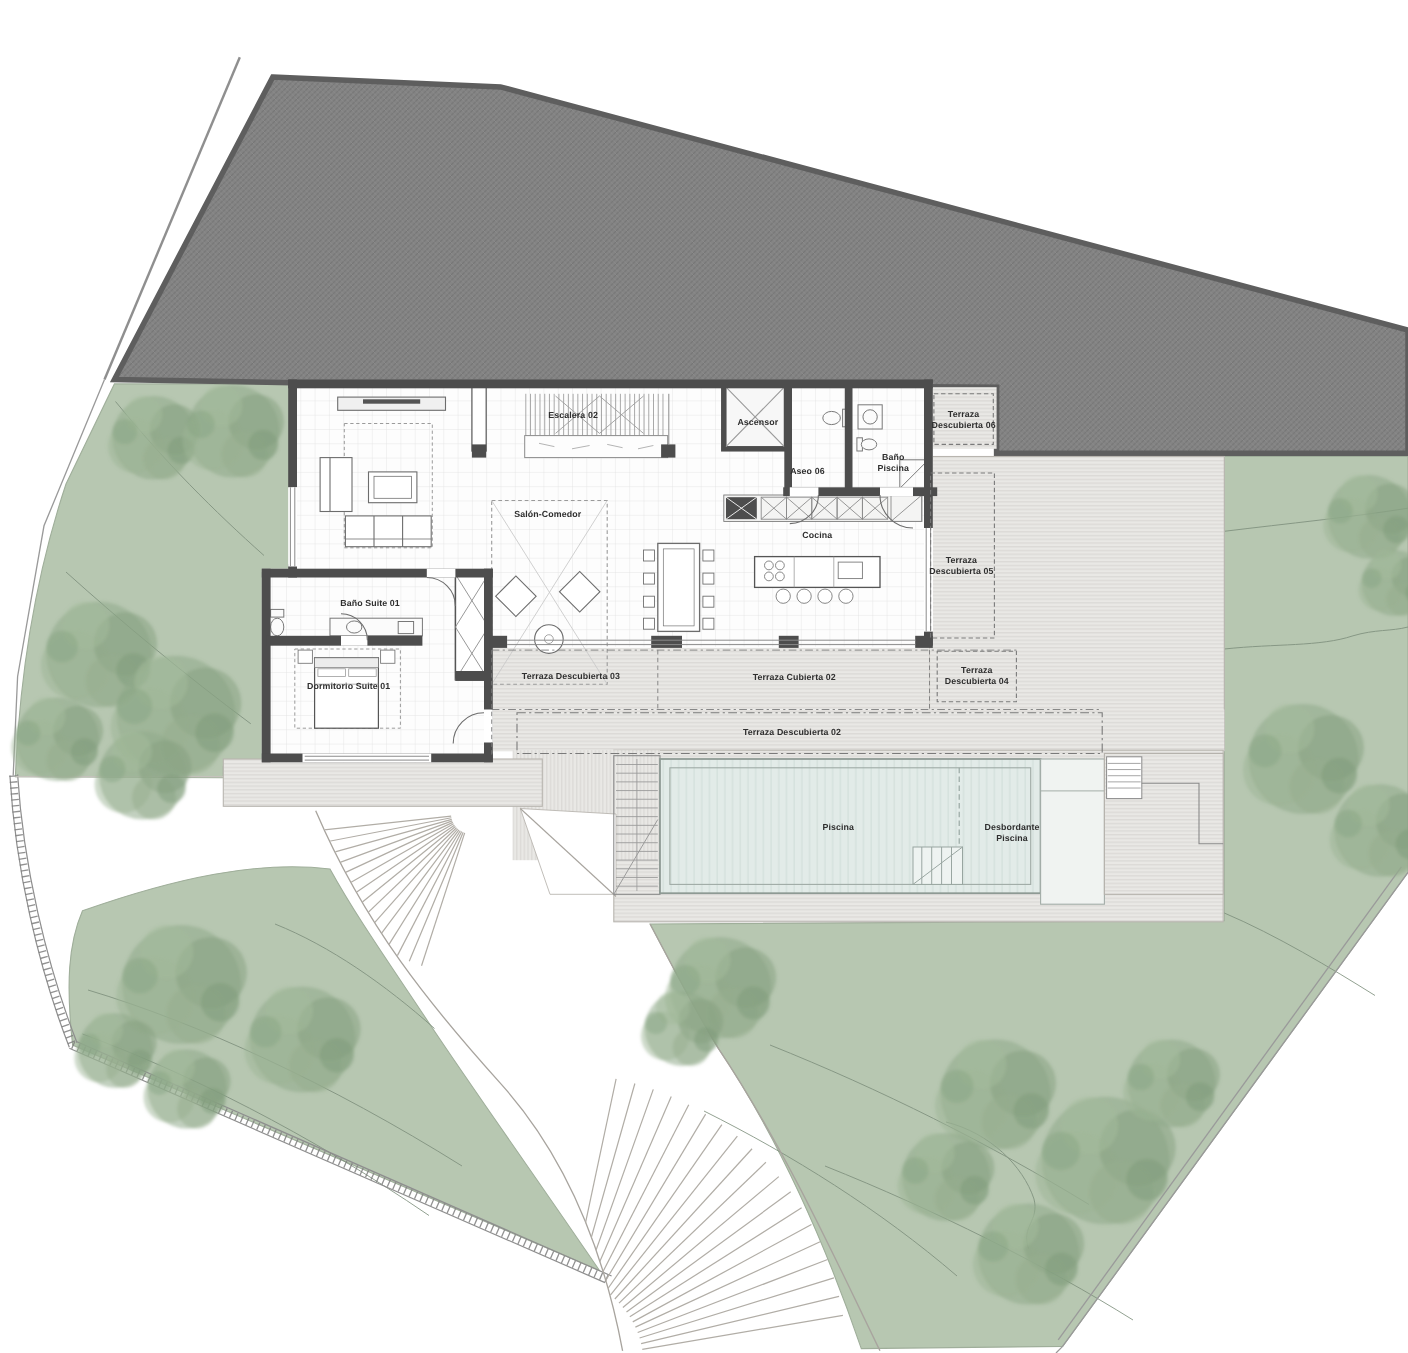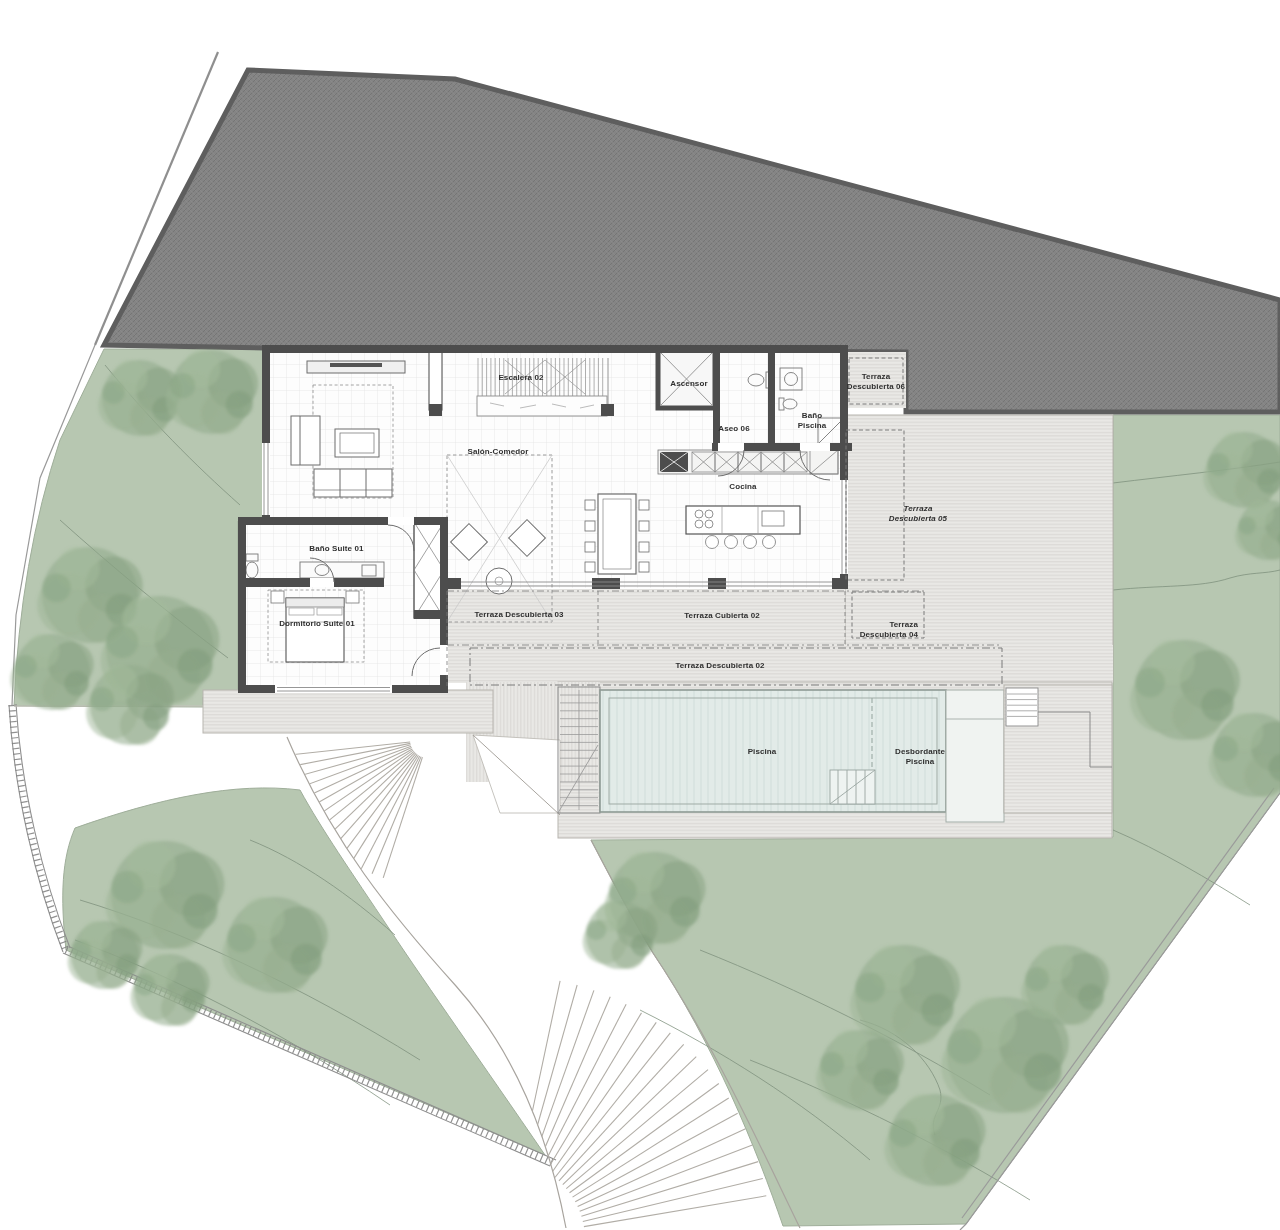--- a/index.html
+++ b/index.html
@@ -443,7 +443,7 @@
       <div class="plan-label" style="left: 689px; top: 384px; width: 60px;">Ascensor</div>
       <div class="plan-label" style="left: 734px; top: 429px; width: 50px;">Aseo 06</div>
       <div class="plan-label" style="left: 812px; top: 421px; width: 46px;">Baño Piscina</div>
-      <div class="plan-label" style="left: 498px; top: 452px; width: 100px;">Salón-Comedor</div>
+      <div class="plan-label" style="left: 498px; top: 468px; width: 100px;">Salón-Comedor</div>
       <div class="plan-label" style="left: 743px; top: 487px; width: 60px;">Cocina</div>
       <div class="plan-label" style="left: 316px; top: 549px; width: 95px; text-align: right;">Baño Suite 01</div>
       <div class="plan-label" style="left: 317px; top: 624px; width: 130px;">Dormitorio Suite 01</div>

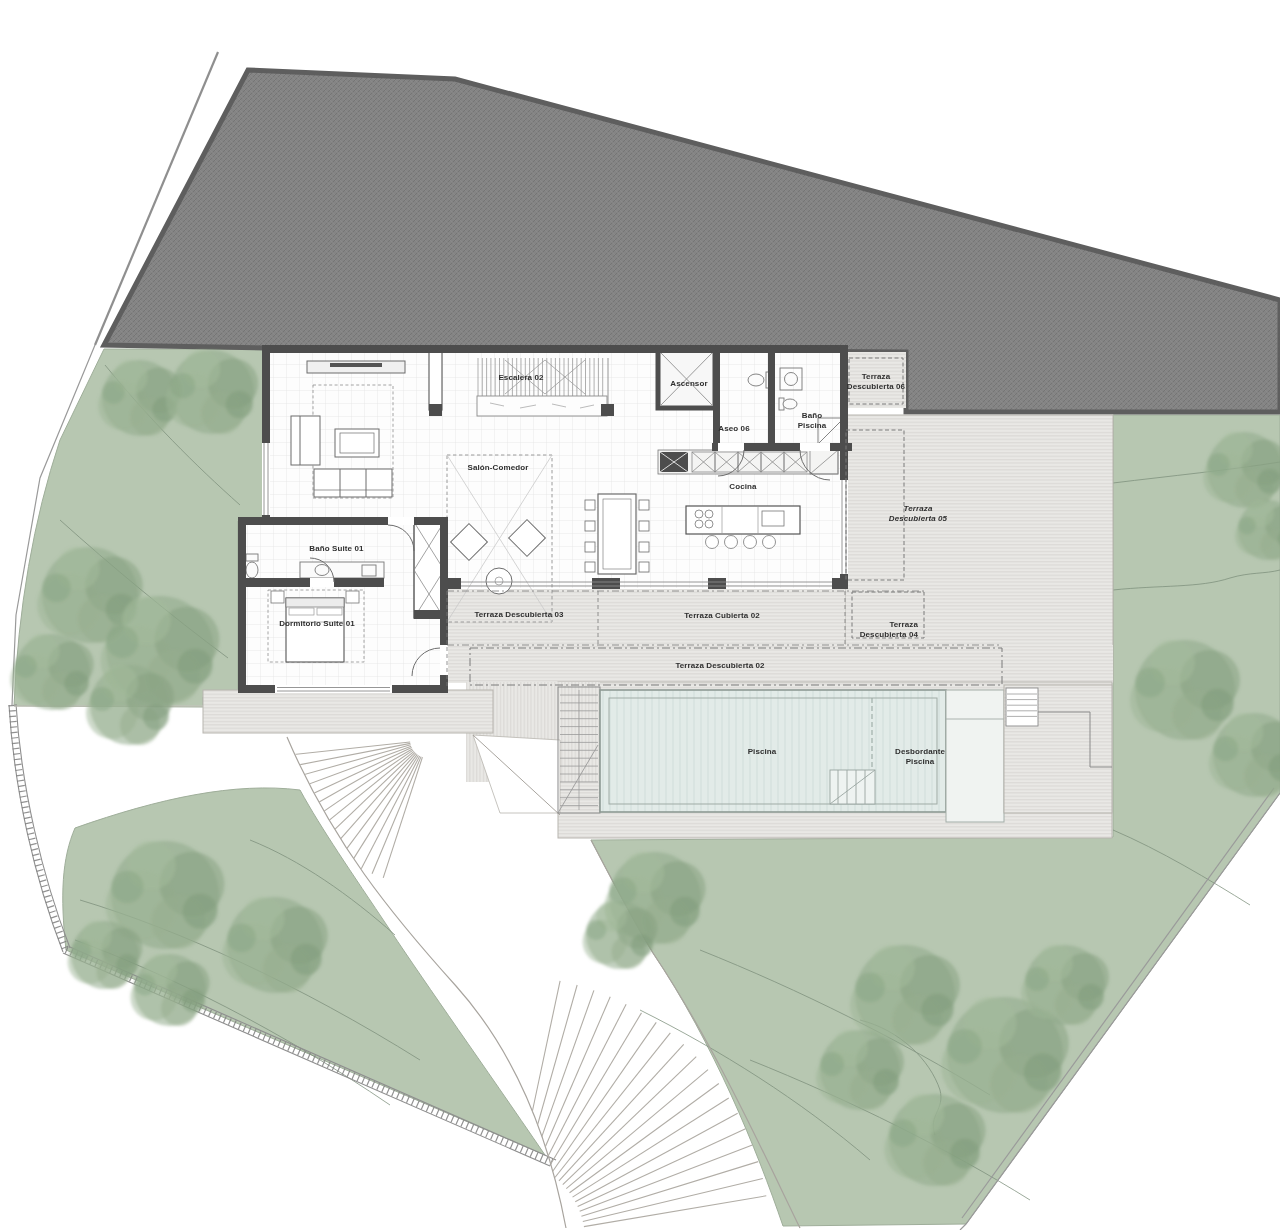--- a/index.html
+++ b/index.html
@@ -448,7 +448,7 @@
       <div class="plan-label" style="left: 316px; top: 549px; width: 95px; text-align: right;">Baño Suite 01</div>
       <div class="plan-label" style="left: 317px; top: 624px; width: 130px;">Dormitorio Suite 01</div>
       <div class="plan-label" style="left: 876px; top: 382px; width: 60px;">Terraza Descubierta 06</div>
-      <div class="plan-label" style="left: 918px; top: 514px; width: 60px; font-style: italic;">Terraza Descubierta 05</div>
+      <div class="plan-label" style="left: 874px; top: 514px; width: 60px;">Terraza Descubierta 05</div>
       <div class="plan-label" style="left: 888px; top: 630px; width: 60px; text-align: right;">Terraza Descubierta 04</div>
       <div class="plan-label" style="left: 519px; top: 615px; width: 150px; text-align: center;">Terraza Descubierta 03</div>
       <div class="plan-label" style="left: 722px; top: 616px; width: 140px;">Terraza Cubierta 02</div>

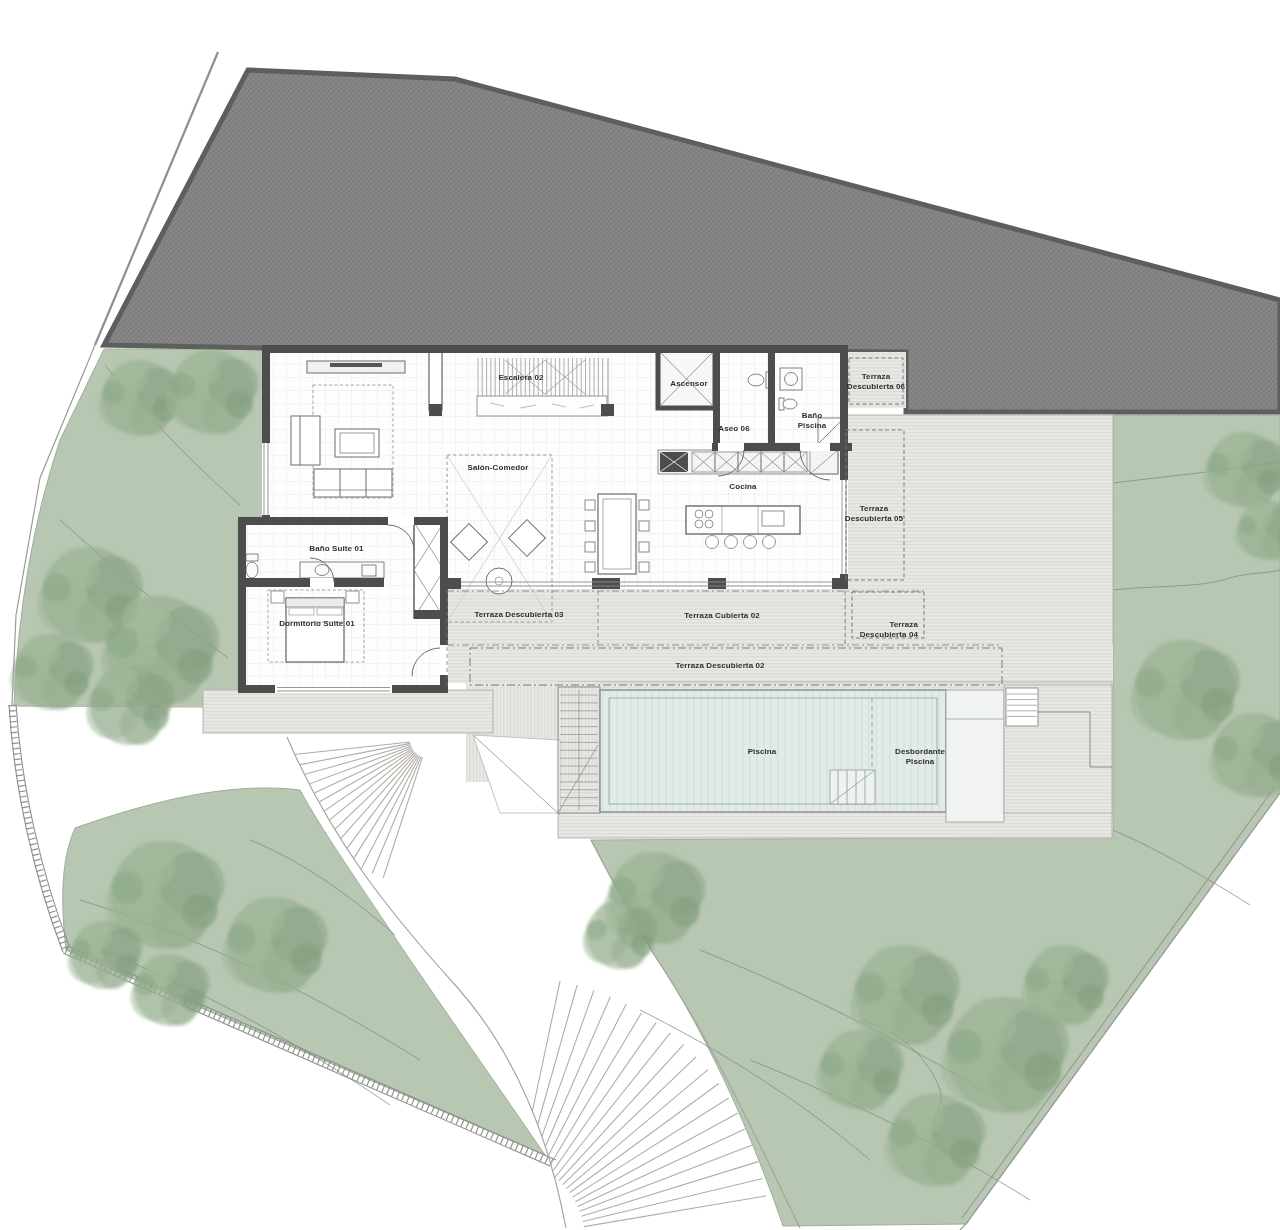--- a/index.html
+++ b/index.html
@@ -449,7 +449,7 @@
       <div class="plan-label" style="left: 317px; top: 624px; width: 130px;">Dormitorio Suite 01</div>
       <div class="plan-label" style="left: 876px; top: 382px; width: 60px;">Terraza Descubierta 06</div>
       <div class="plan-label" style="left: 874px; top: 514px; width: 60px;">Terraza Descubierta 05</div>
-      <div class="plan-label" style="left: 888px; top: 630px; width: 60px; text-align: right;">Terraza Descubierta 04</div>
+      <div class="plan-label" style="left: 888px; top: 614px; width: 60px;">Terraza Descubierta 04</div>
       <div class="plan-label" style="left: 519px; top: 615px; width: 150px; text-align: center;">Terraza Descubierta 03</div>
       <div class="plan-label" style="left: 722px; top: 616px; width: 140px;">Terraza Cubierta 02</div>
       <div class="plan-label" style="left: 720px; top: 666px; width: 170px;">Terraza Descubierta 02</div>

